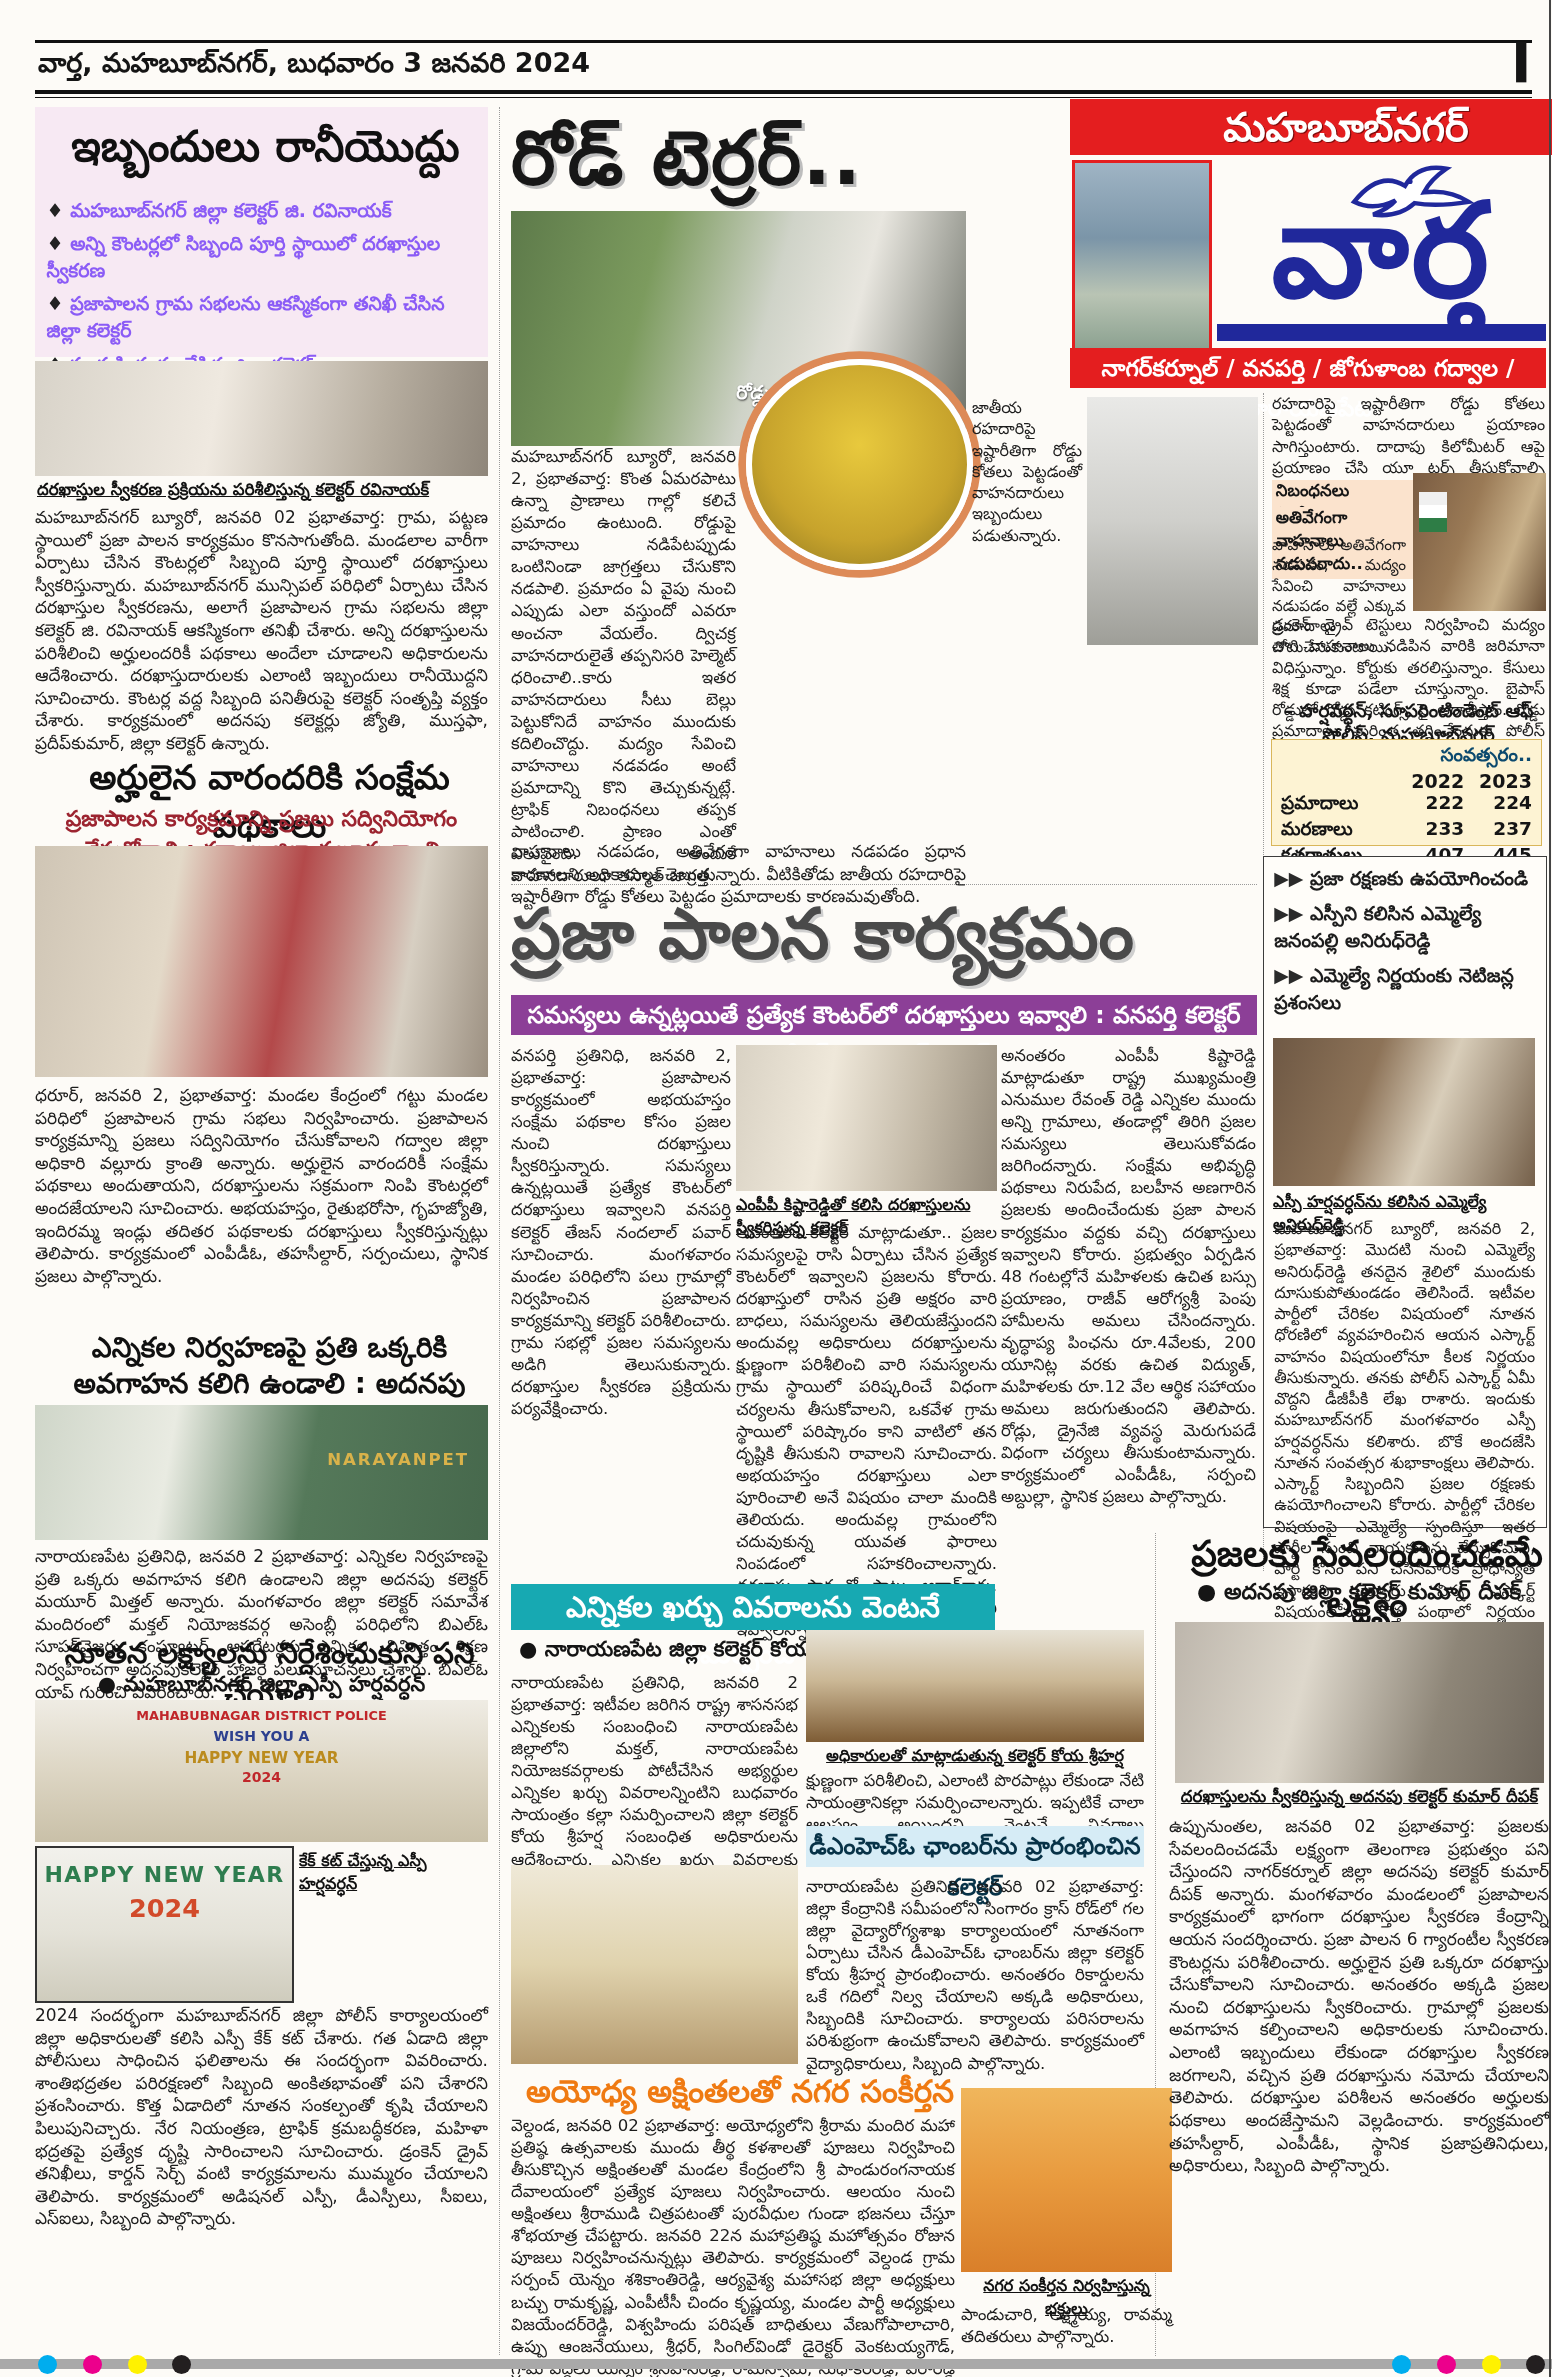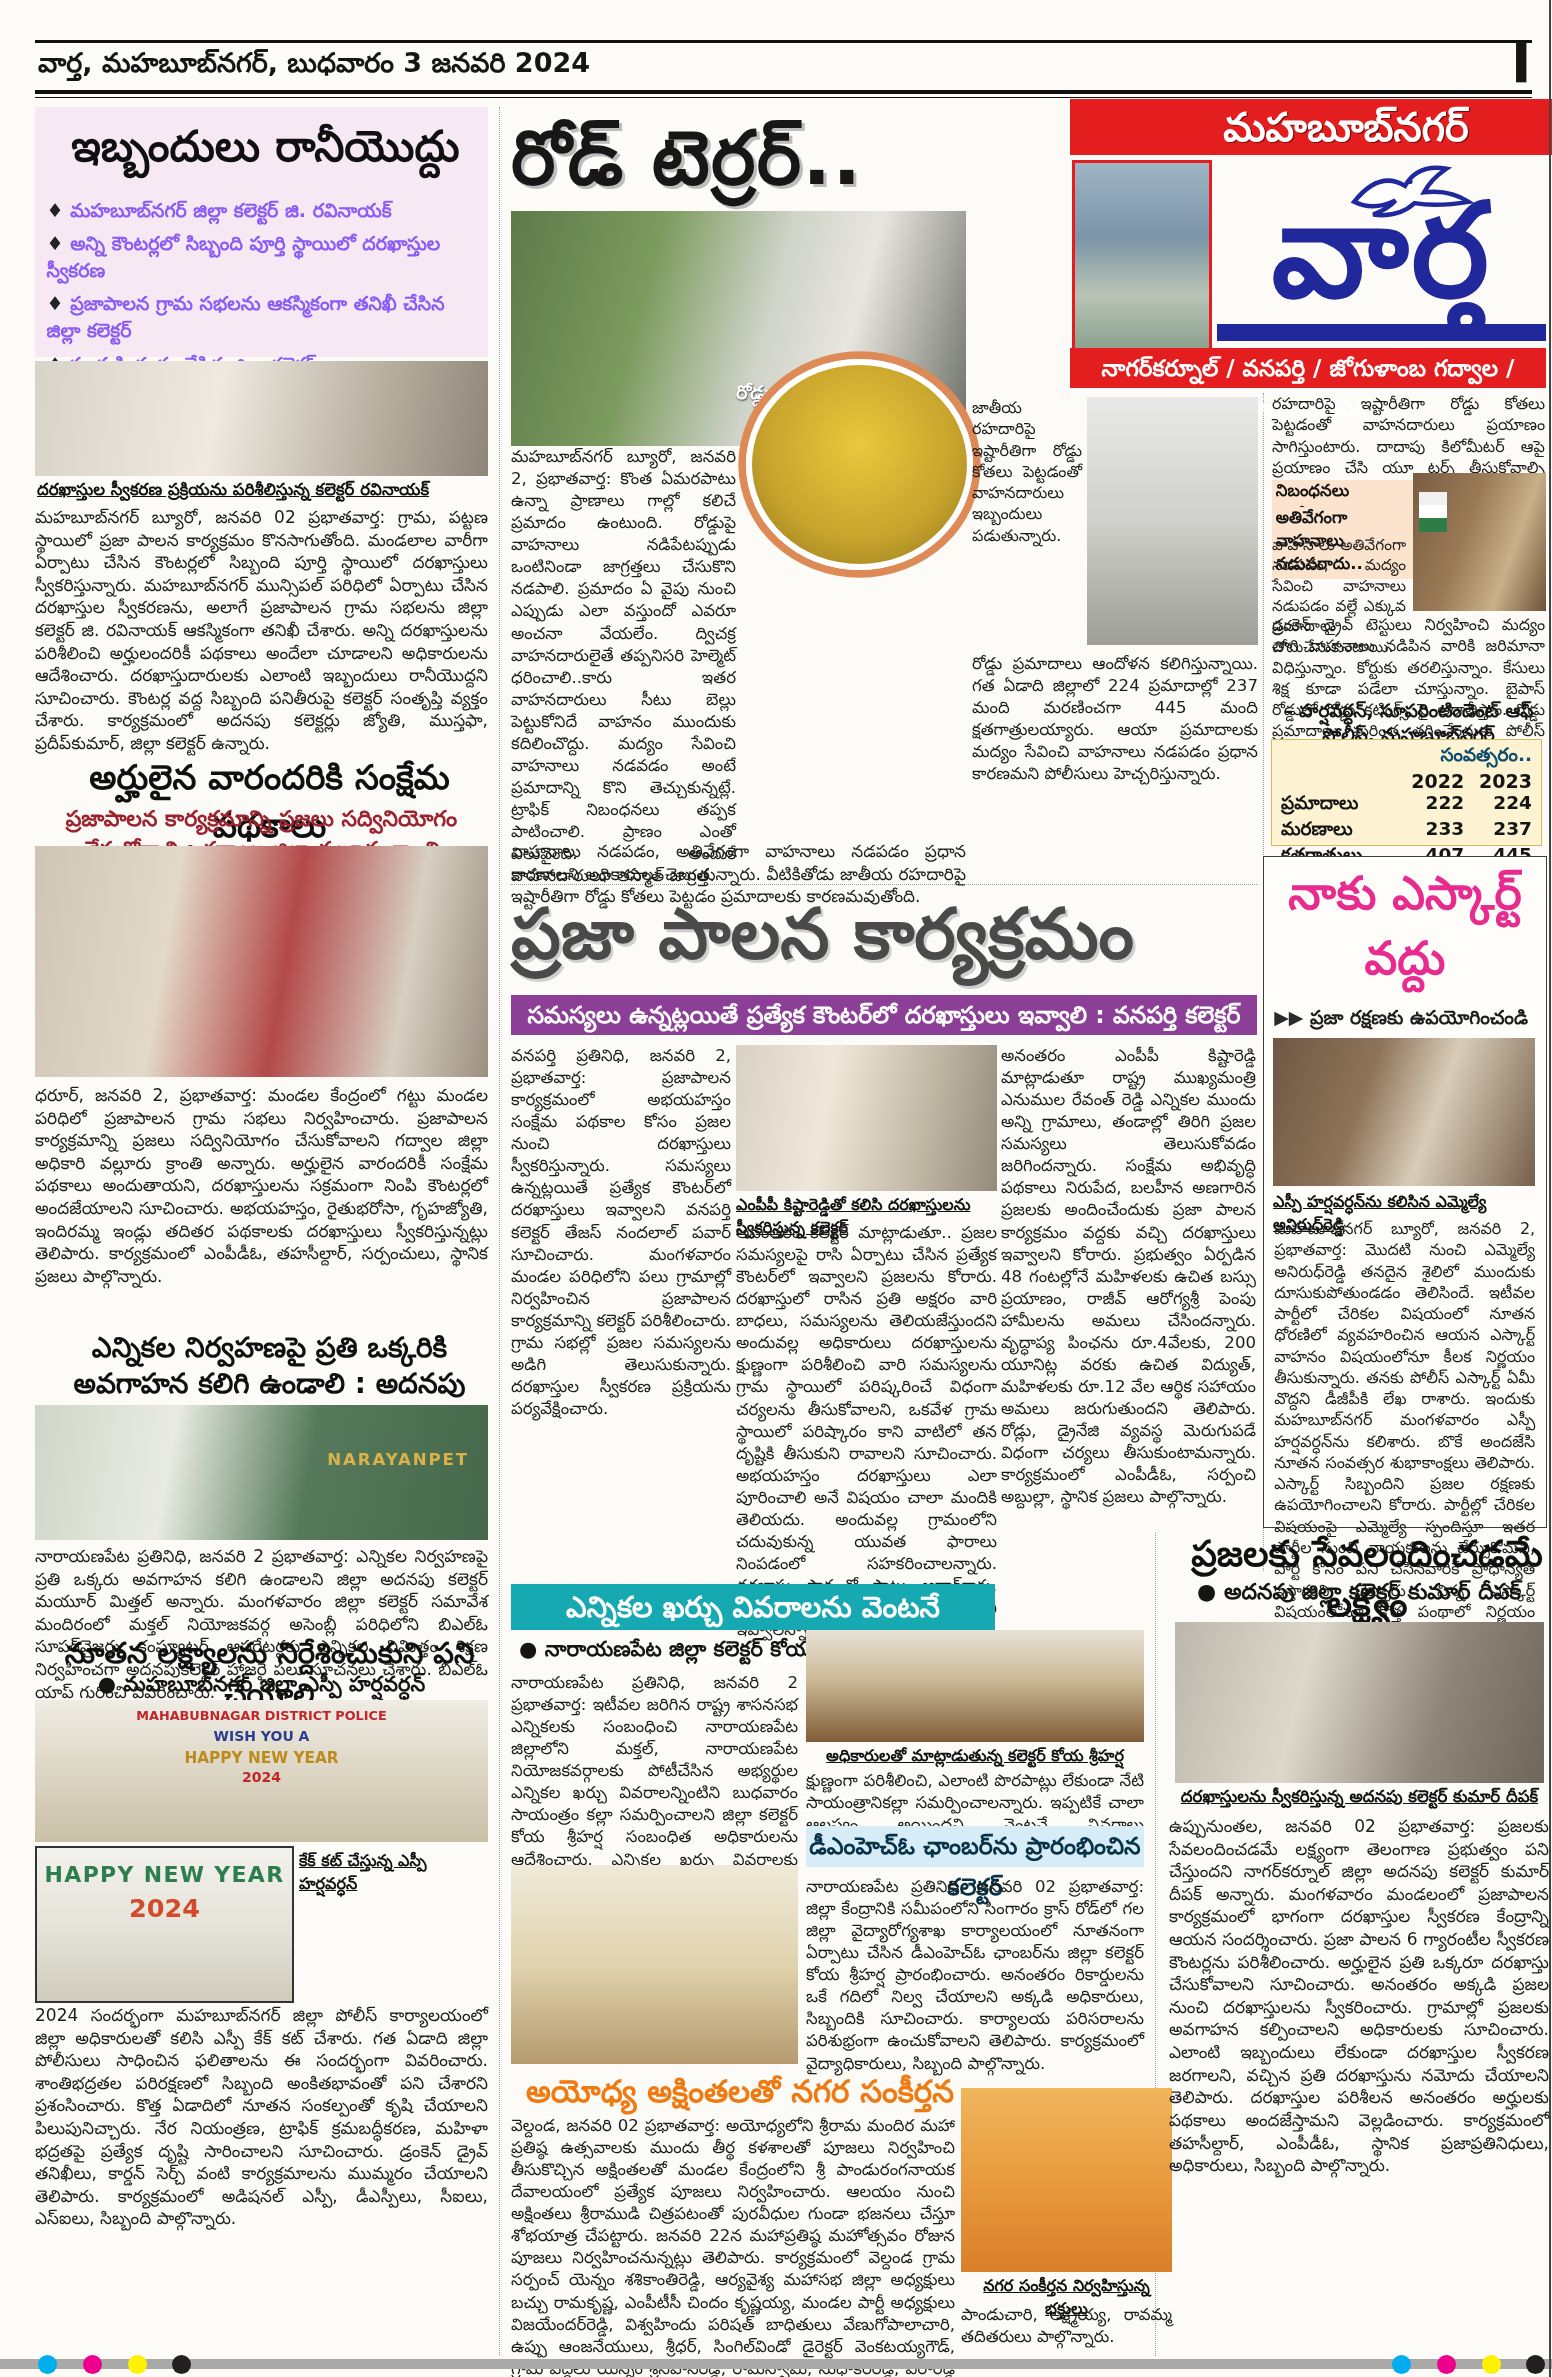--- a/index.html
+++ b/index.html
@@ -118,7 +118,6 @@
   <div class="abs bt" style="left:972px;top:397px;width:110px;height:248px;font-size:16px">జాతీయ రహదారిపై ఇష్టారీతిగా రోడ్డు కోతలు పెట్టడంతో వాహనదారులు ఇబ్బందులు పడుతున్నారు.</div>
   <div class="photo" style="left:1087px;top:397px;width:171px;height:248px;
        background:linear-gradient(#e9e9e7,#cfcfcb 50%,#9e9e98)"></div>
-  <div class="abs bt" style="left:972px;top:653px;width:286px;height:185px;font-size:16.6px">రోడ్డు ప్రమాదాలు ఆందోళన కలిగిస్తున్నాయి. గత ఏడాది జిల్లాలో 224 ప్రమాదాల్లో 237 మంది మరణించగా 445 మంది క్షతగాత్రులయ్యారు. ఆయా ప్రమాదాలకు మద్యం సేవించి వాహనాలు నడపడం ప్రధాన కారణమని పోలీసులు హెచ్చరిస్తున్నారు.</div>
 
   <div class="abs" style="left:511px;top:893px;width:746px;font-size:70px;font-weight:800;color:#4a4a4a;
        text-shadow:2.6px 2.6px 0 #cfcfcf">ప్రజా పాలన కార్యక్రమం</div>

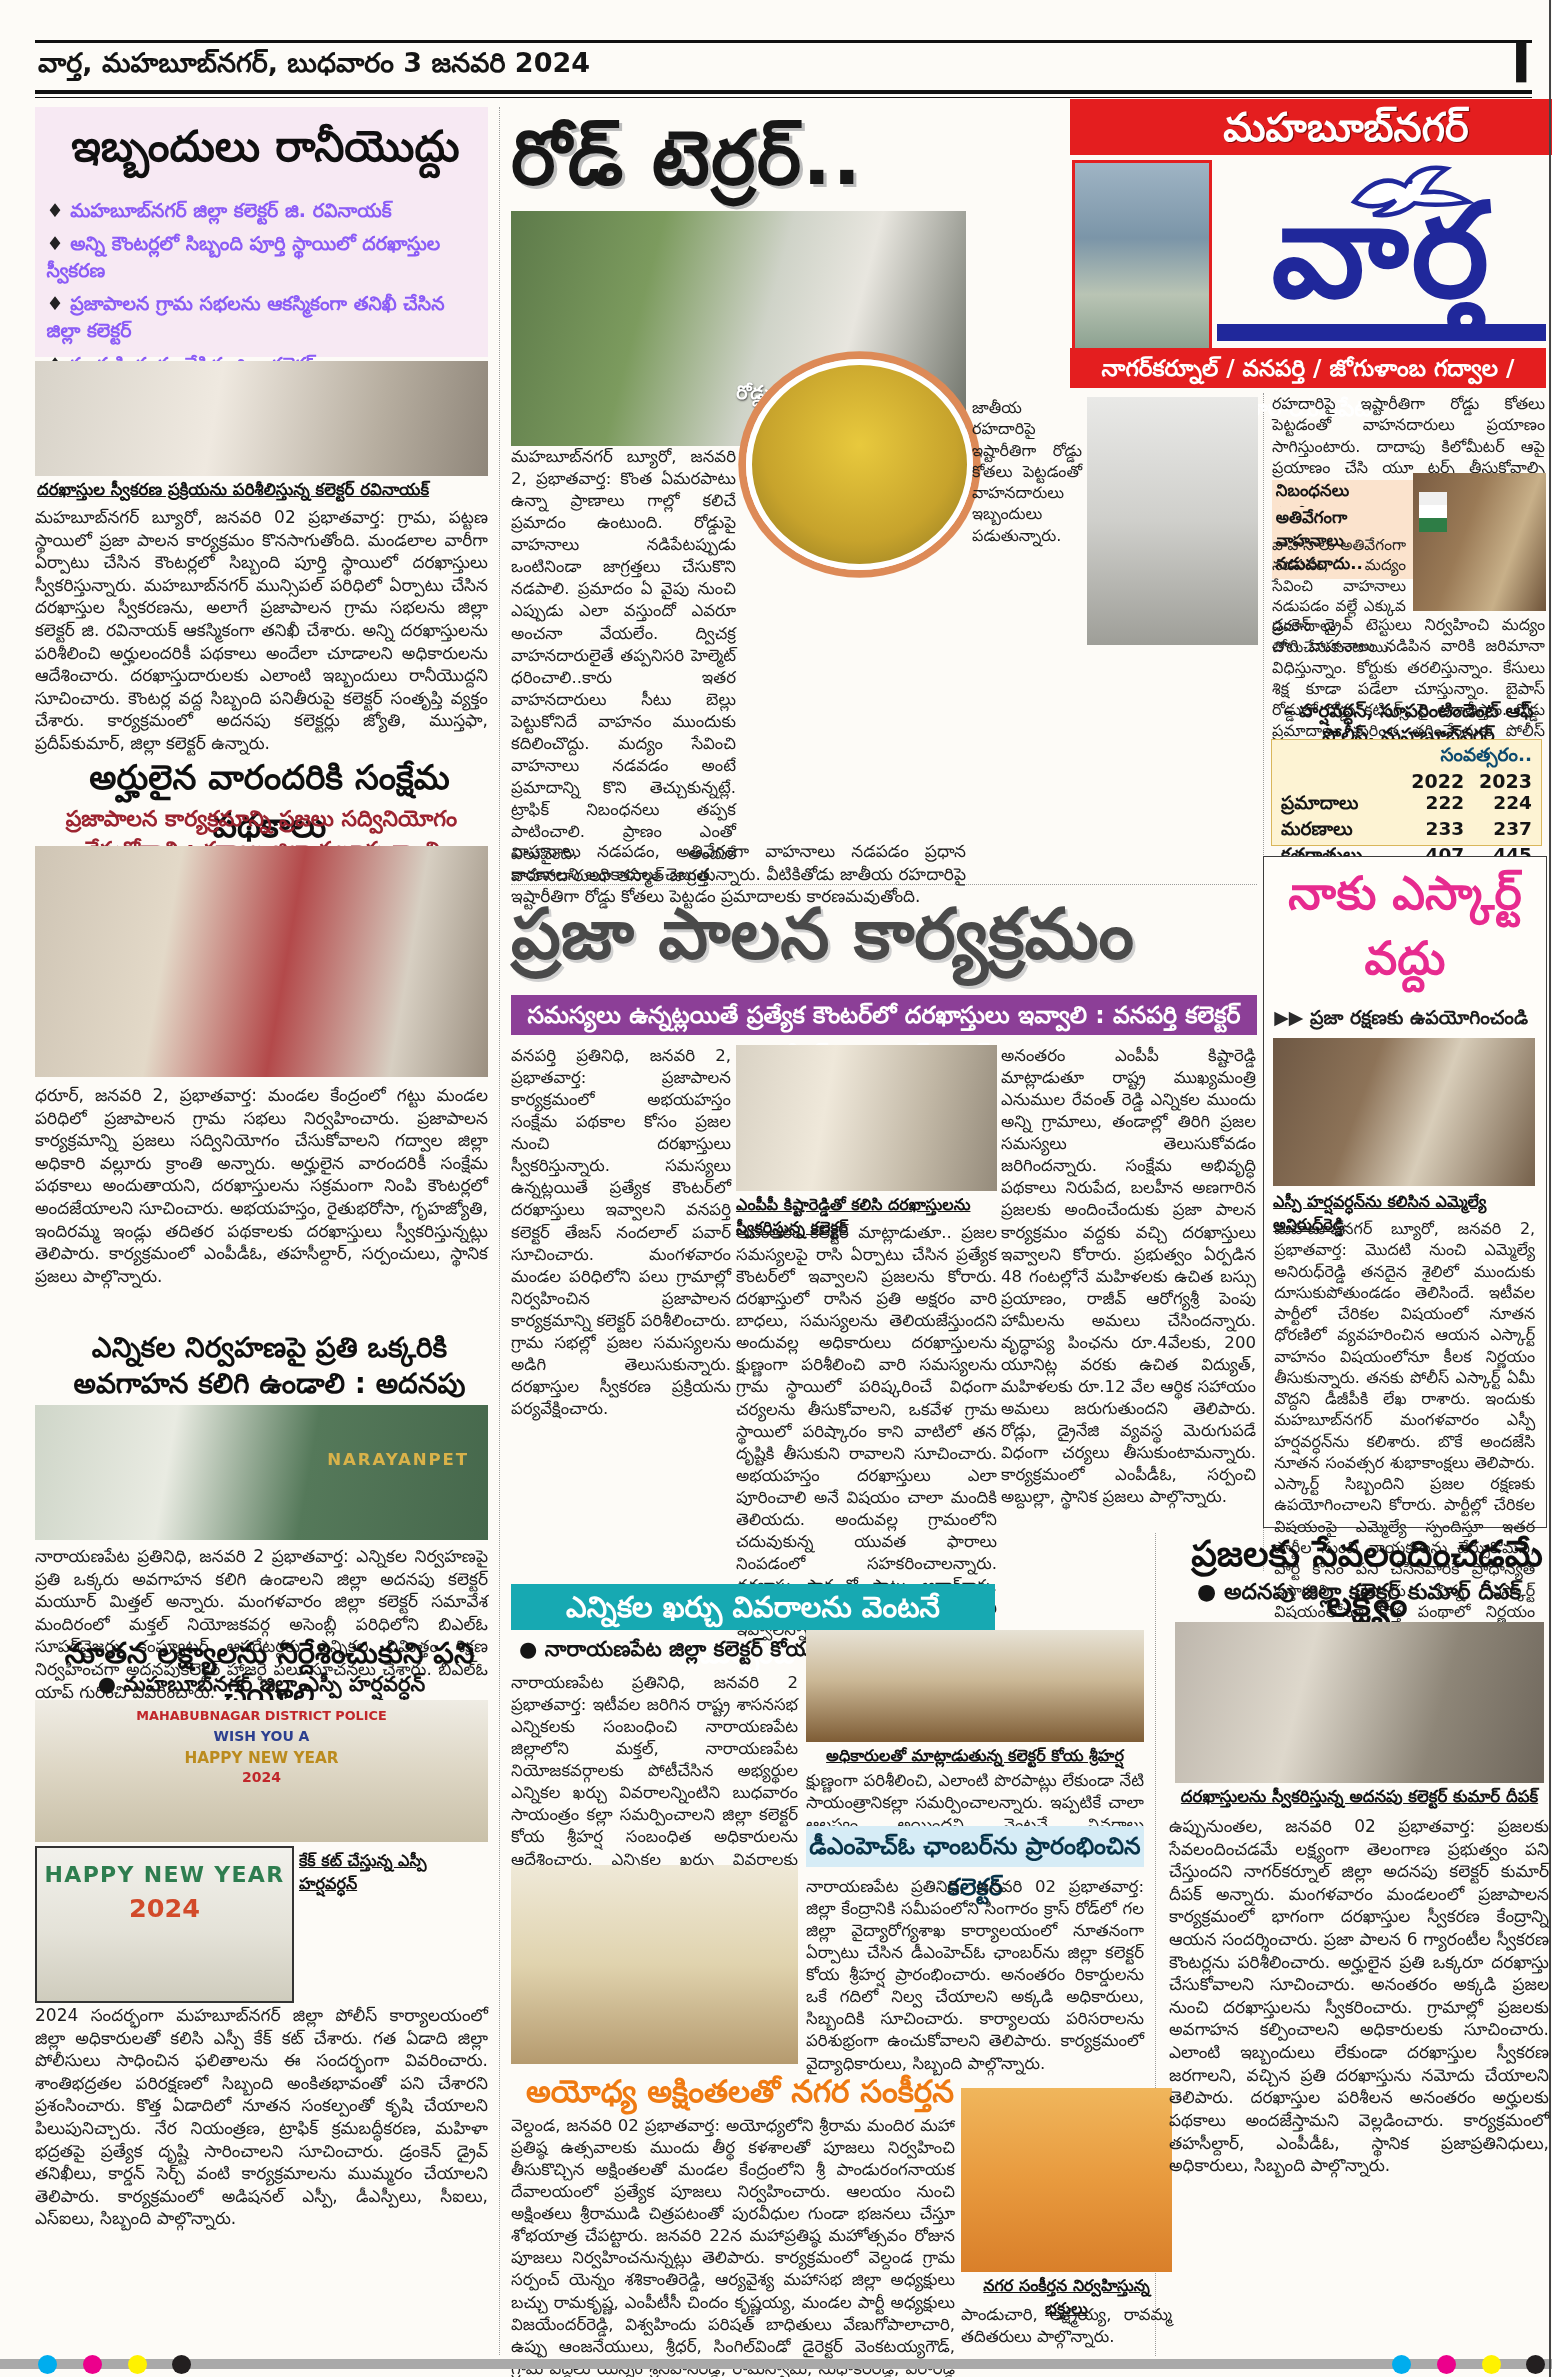--- a/index.html
+++ b/index.html
@@ -192,7 +192,6 @@
   </div>
 
   <div class="abs" style="left:1263px;top:856px;width:284px;height:672px;border:1.9px solid #3c3c3c;box-sizing:border-box;background:#fffdf9">
-    <div class="center" style="margin-top:9px;font-size:46px;font-weight:900;color:#e72b8f">నాకు ఎస్కార్ట్ వద్దు</div>
     <div style="margin:10.2px 9px 0 10.2px">
       <div class="esc-item">ప్రజా రక్షణకు ఉపయోగించండి</div>
       <div class="esc-item">ఎస్పీని కలిసిన ఎమ్మెల్యే జనంపల్లి అనిరుధ్‌రెడ్డి</div>

